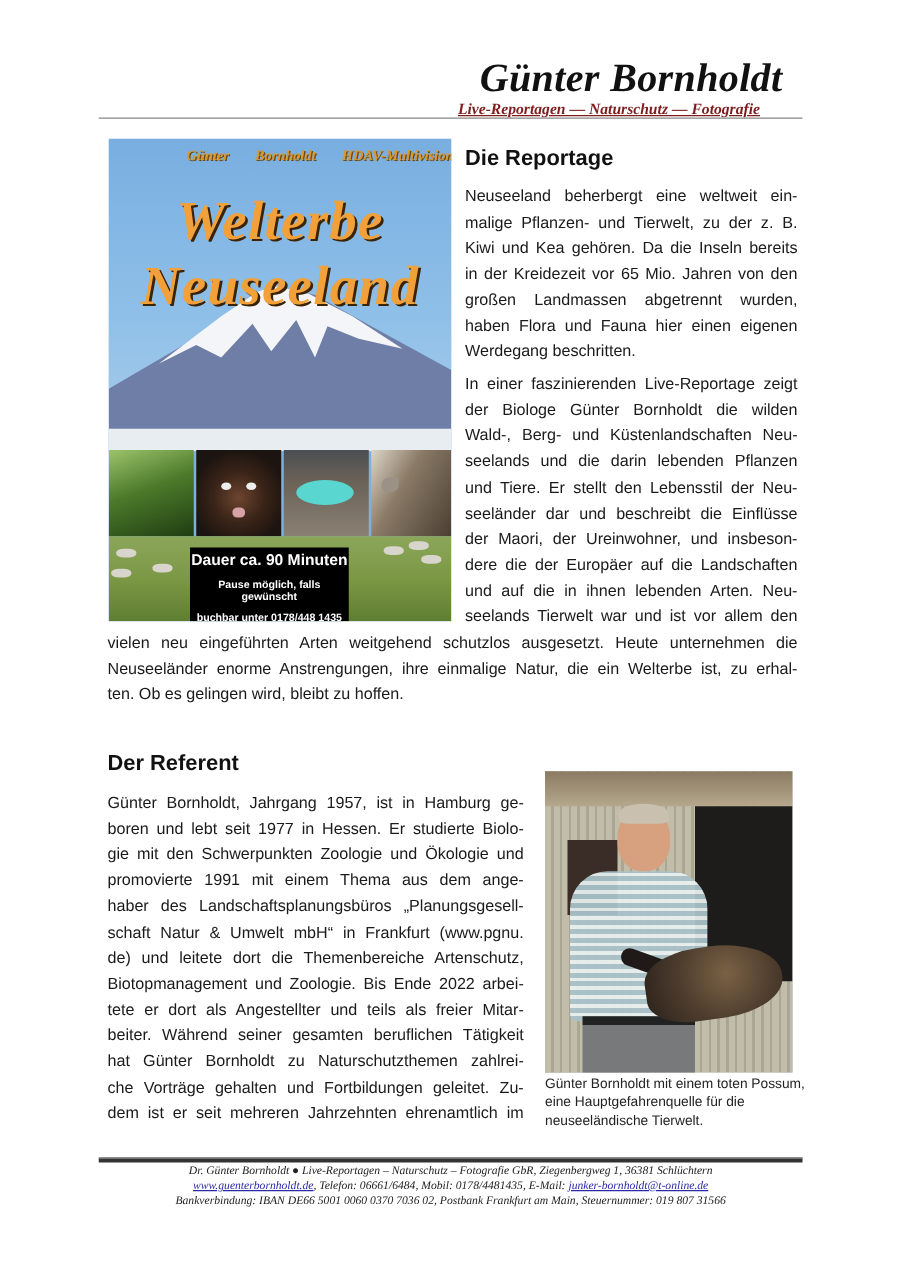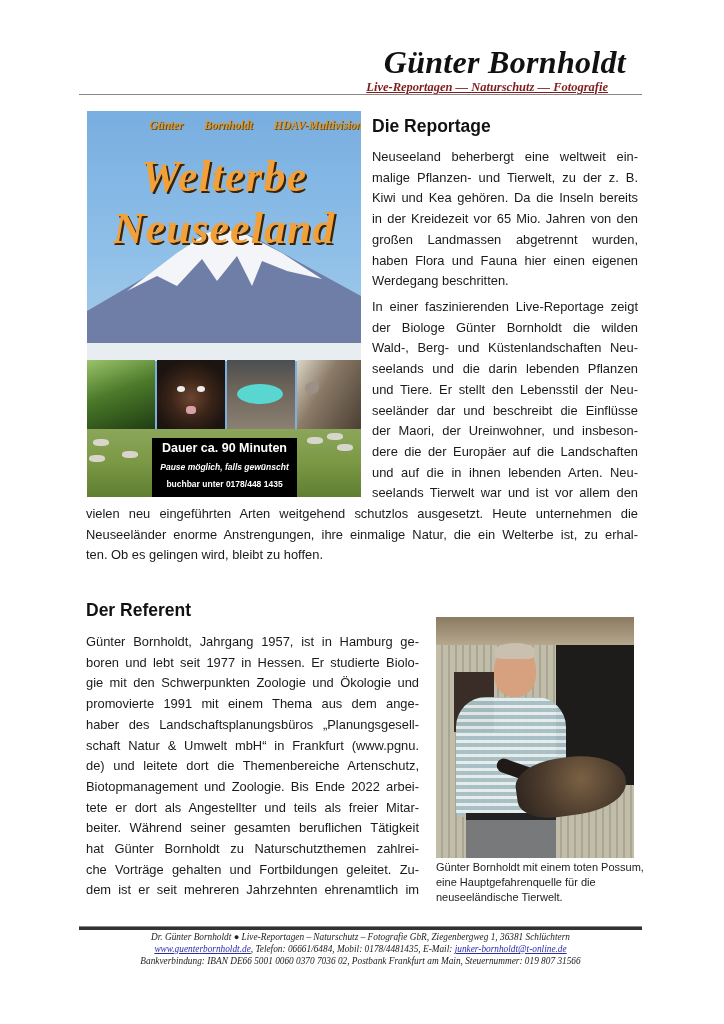--- a/index.html
+++ b/index.html
@@ -27,7 +27,7 @@
   .kea-beak { position: absolute; left: 8px; top: 22px; width: 14px; height: 12px; border-radius: 50% 10% 50% 50%; background: #9b9186; }
   .meadow { position: absolute; left: 0; top: 318px; width: 100%; height: 68px; background: linear-gradient(#8ba65a 0%, #7b9845 50%, #5f7e30 100%); }
   .sheep { position: absolute; width: 16px; height: 7px; border-radius: 40%; background: #d8d6cc; }
-  .info-box { position: absolute; left: 65px; top: 327px; width: 145px; height: 59px; background: #000; color: #fff; text-align: center; font-family: "Liberation Sans", sans-serif; font-weight: bold; }
+  .info-box { position: absolute; left: 65px; top: 327px; width: 127px; height: 59px; background: #000; color: #fff; text-align: center; font-family: "Liberation Sans", sans-serif; font-weight: bold; }
   .info-1 { font-size: 12.5px; margin-top: 3px; }
   .info-2 { font-size: 8.5px; margin-top: 7px; font-style: italic; }
   .info-3 { font-size: 8.5px; margin-top: 7px; }

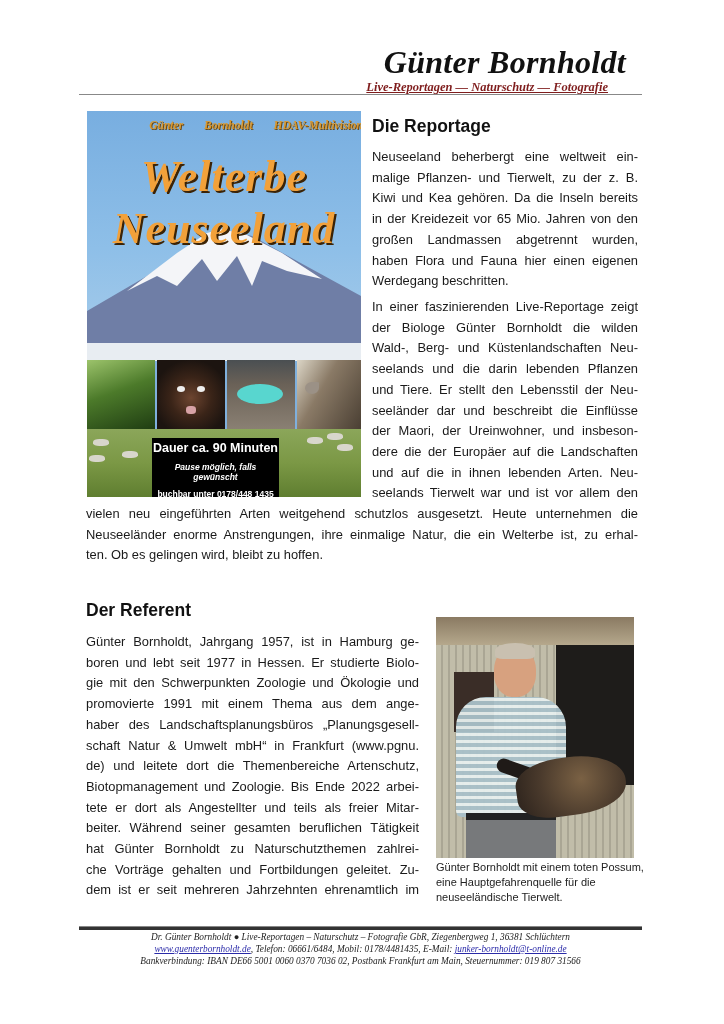--- a/index.html
+++ b/index.html
@@ -29,7 +29,7 @@
   .sheep { position: absolute; width: 16px; height: 7px; border-radius: 40%; background: #d8d6cc; }
   .info-box { position: absolute; left: 65px; top: 327px; width: 127px; height: 59px; background: #000; color: #fff; text-align: center; font-family: "Liberation Sans", sans-serif; font-weight: bold; }
   .info-1 { font-size: 12.5px; margin-top: 3px; }
-  .info-2 { font-size: 8.5px; margin-top: 7px; font-style: italic; }
+  .info-2 { font-size: 8.5px; margin-top: 7px; }
   .info-3 { font-size: 8.5px; margin-top: 7px; }
 
   .h2 { position: absolute; font-family: "Liberation Sans", sans-serif; font-weight: bold; font-size: 17.5px; color: #111; }

